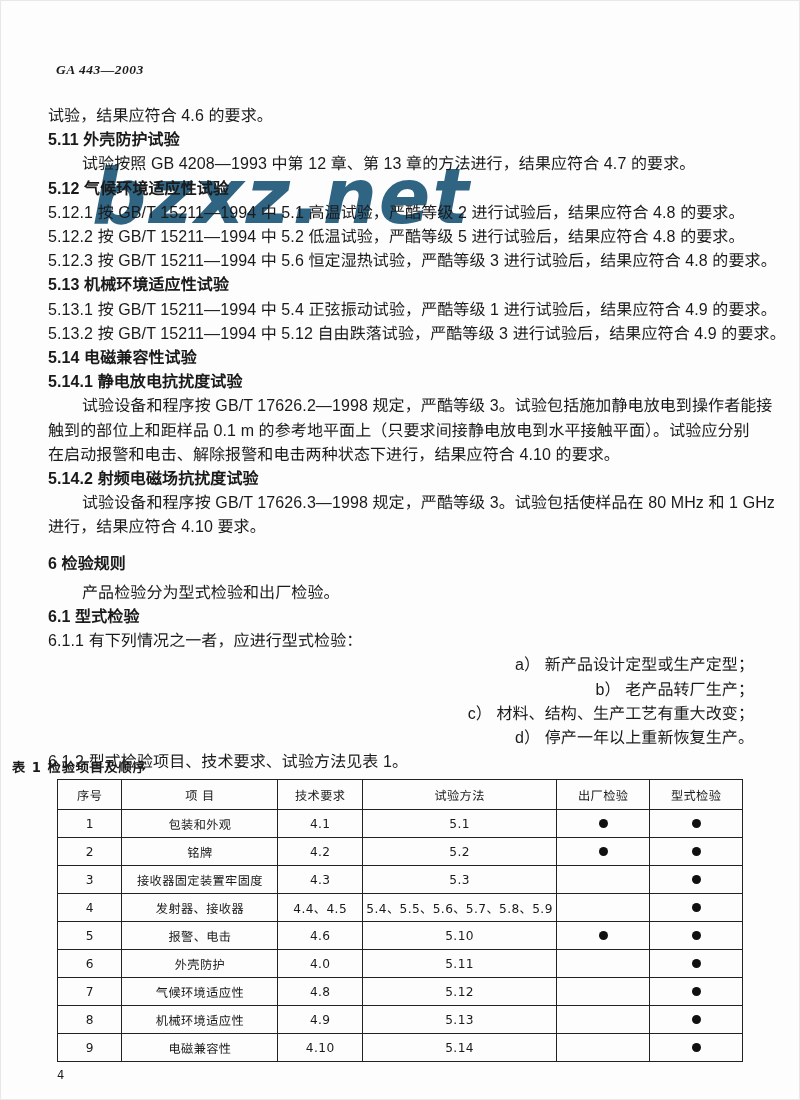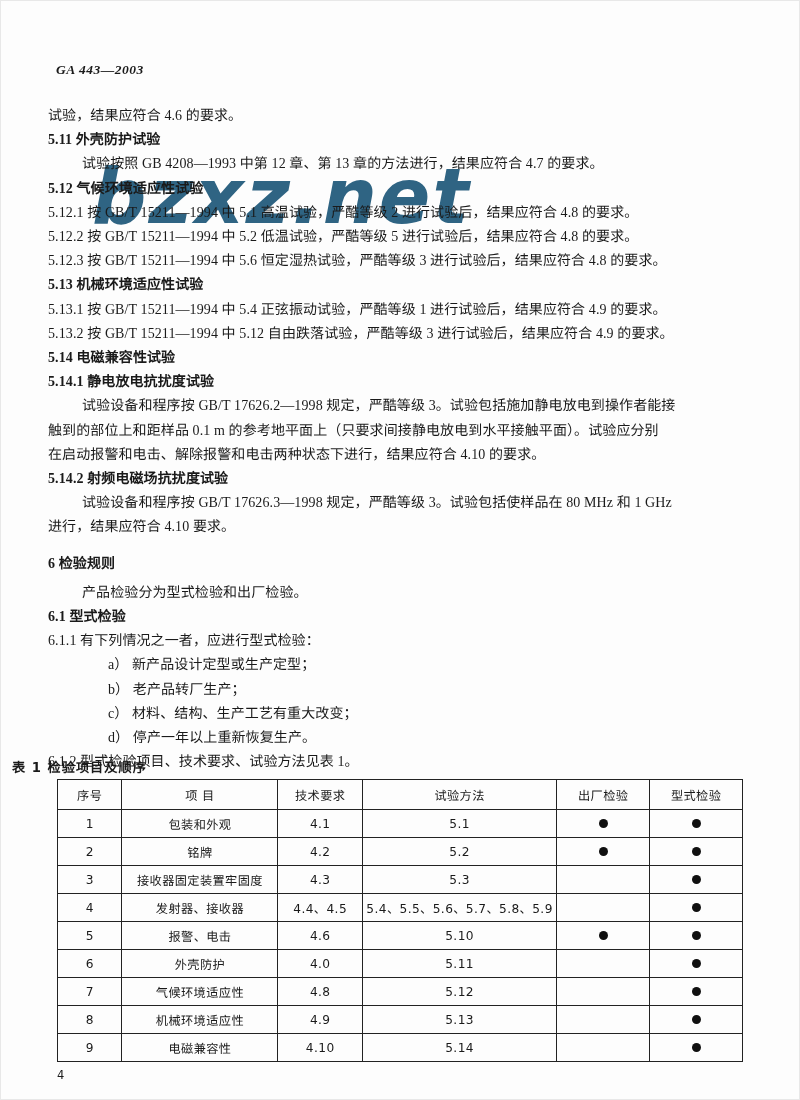--- a/index.html
+++ b/index.html
@@ -48,10 +48,10 @@
     position:absolute;left:48px;top:104px;width:706px;
   }
   .ln{
-    font-size:14px;
+    font-size:16px;
     line-height:24.2px;
     white-space:nowrap;
-    font-family:Liberation Serif, serif;
+    font-family:Liberation Sans, sans-serif;
     letter-spacing:.1px;
   }
   .ln.bold{font-weight:bold;}

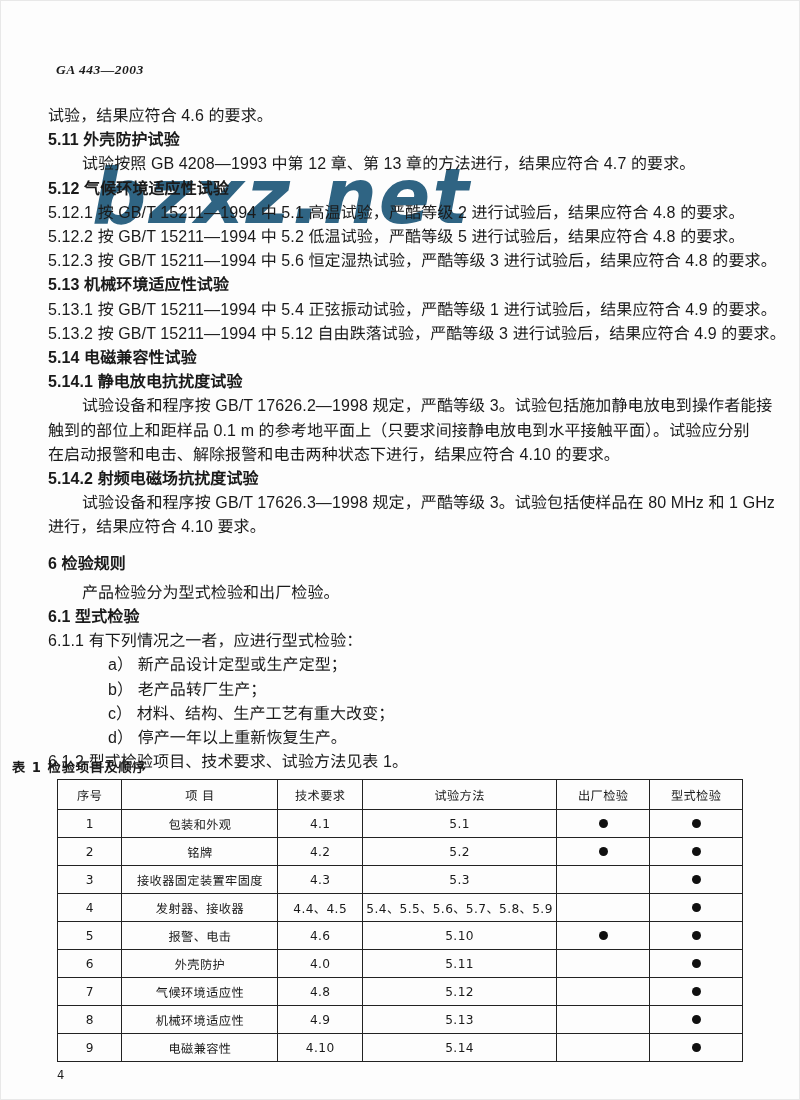--- a/index.html
+++ b/index.html
@@ -56,7 +56,7 @@
   }
   .ln.bold{font-weight:bold;}
   .ln.ind1{padding-left:34px;}
-  .ln.ind2{padding-left:60px;}
+  .ln.ind2{padding-left:60px;text-align:right;}
   .ln.numhead{font-weight:bold;}
   .gap{height:12px;}
   .gap-sm{height:5px;}

